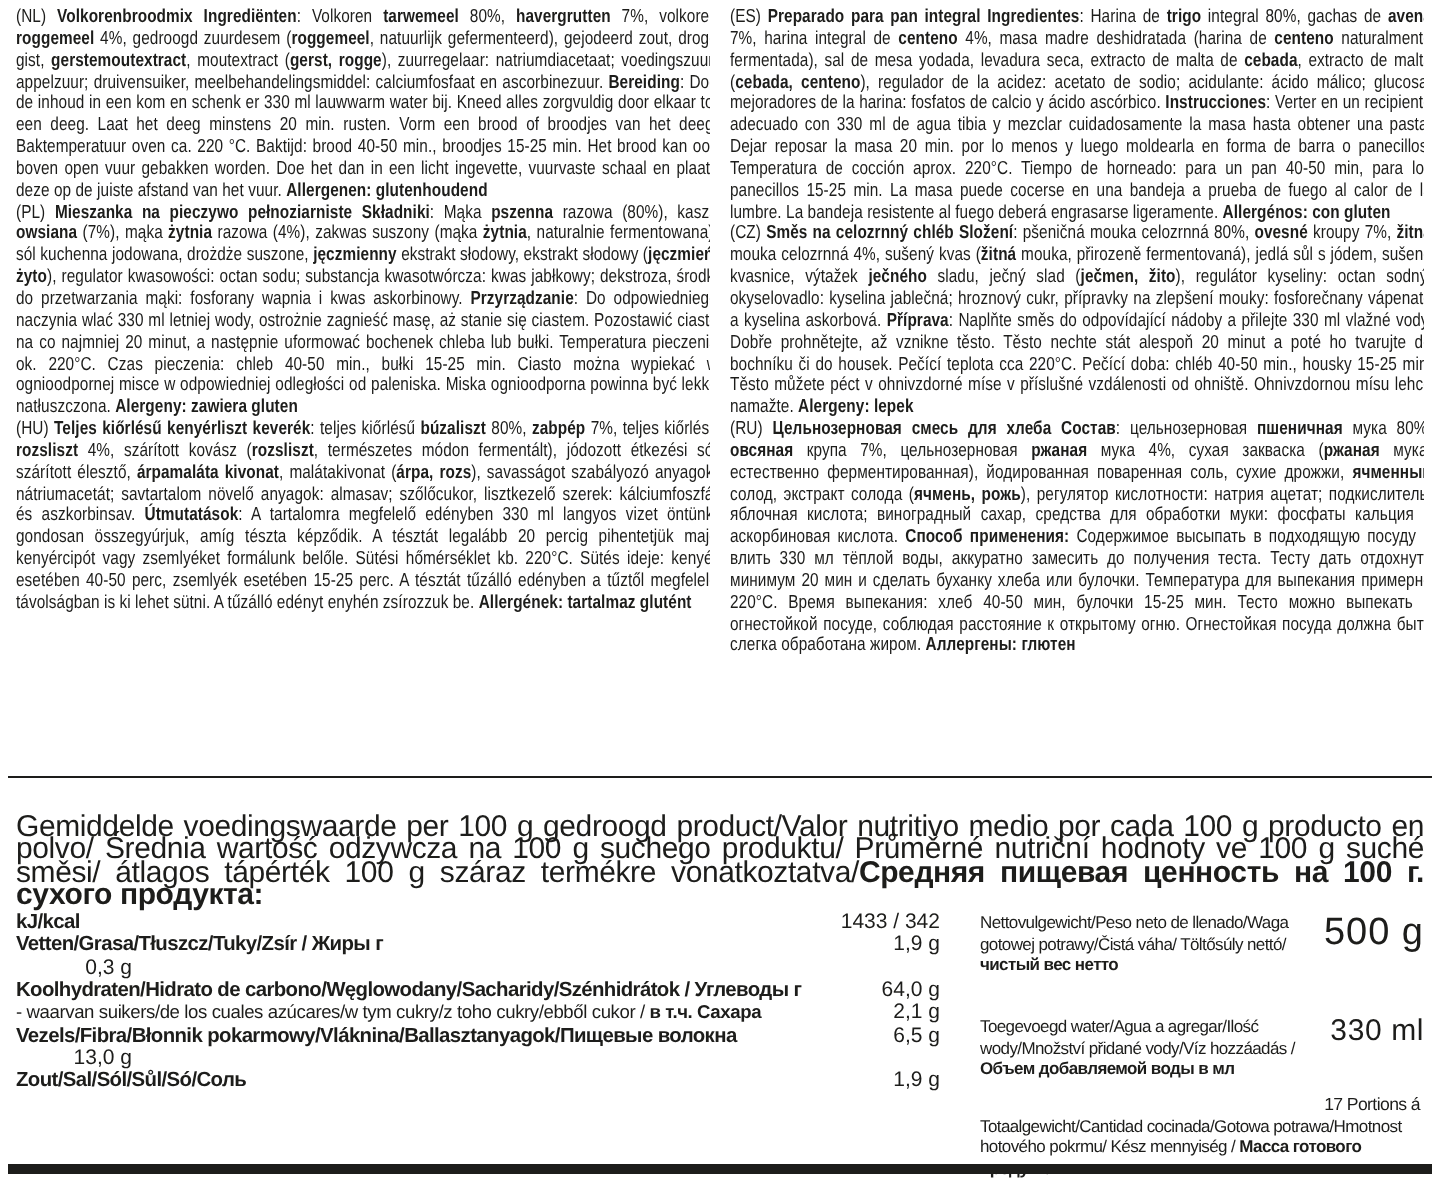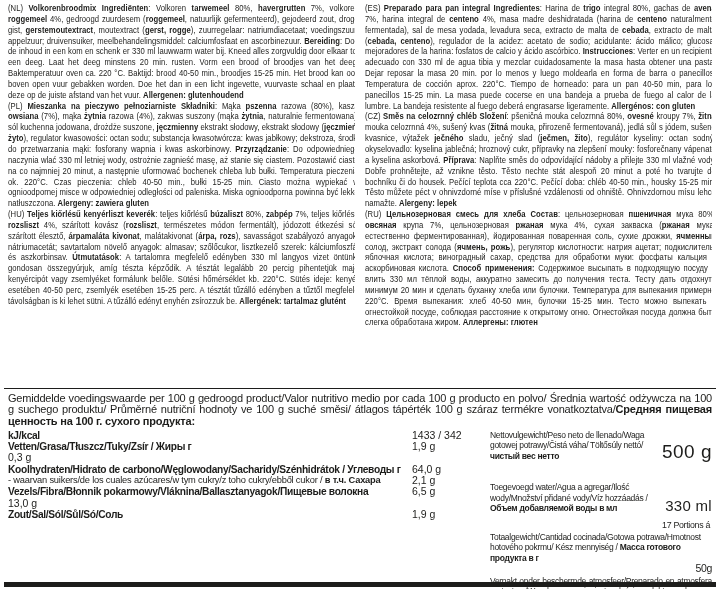--- a/index.html
+++ b/index.html
@@ -47,8 +47,8 @@
   
   .nutrition{padding:4px 8px 0 8px;}
   .nut-header{
-    margin:0 0 3px 0;
-    font-size:11px;
+    margin:15px 0 3px 0;
+    font-size:15px;
     line-height:11.3px;
     text-align:justify;
     letter-spacing:-0.2px;

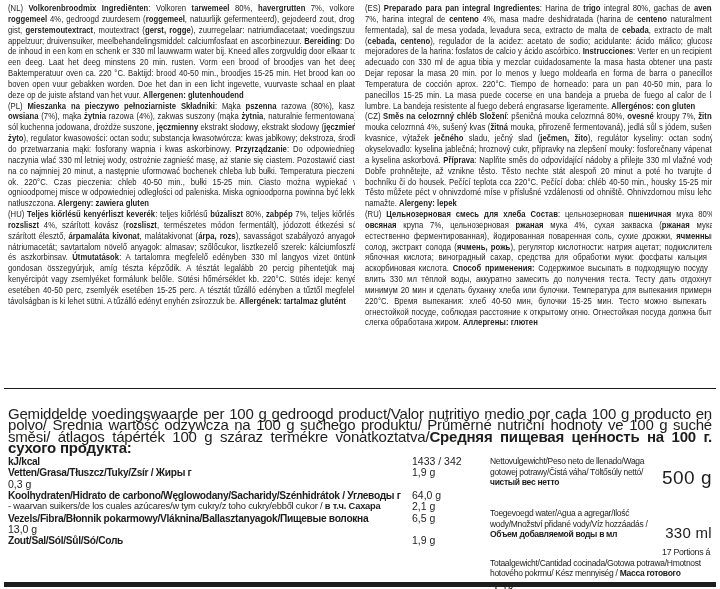--- a/index.html
+++ b/index.html
@@ -65,7 +65,7 @@
   .nlabel.sub{font-size:9.3px;letter-spacing:-0.2px;}
   .nval{
     width:58px;flex:none;
-    text-align:left;
+    text-align:right;
     font-size:10.5px;
     line-height:11.3px;
     white-space:nowrap;

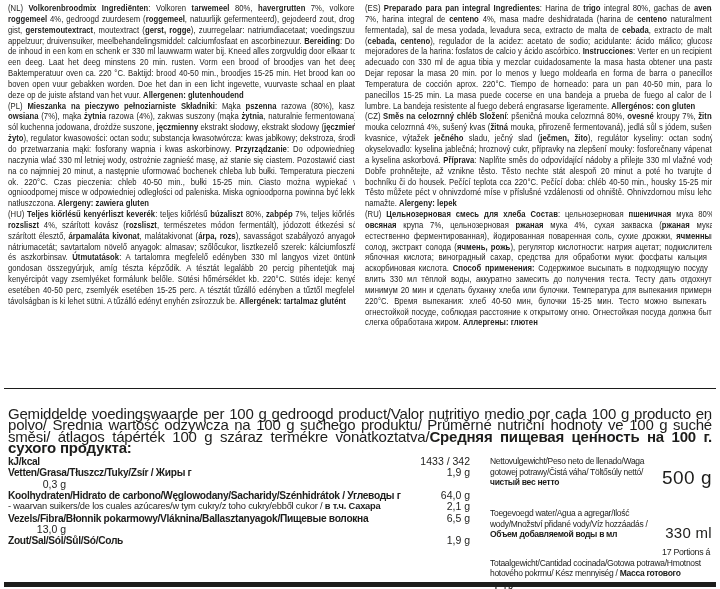--- a/index.html
+++ b/index.html
@@ -77,7 +77,7 @@
     line-height:10.4px;
     letter-spacing:-0.3px;
   }
-  .rrow{display:flex;align-items:flex-end;}
+  .rrow{display:flex;align-items:flex-start;}
   .rlabel{flex:1;}
   .rval{flex:none;text-align:right;white-space:nowrap;padding-left:6px;}
   .rval.big{font-size:19px;line-height:19px;letter-spacing:0.5px;margin-top:1px;}

